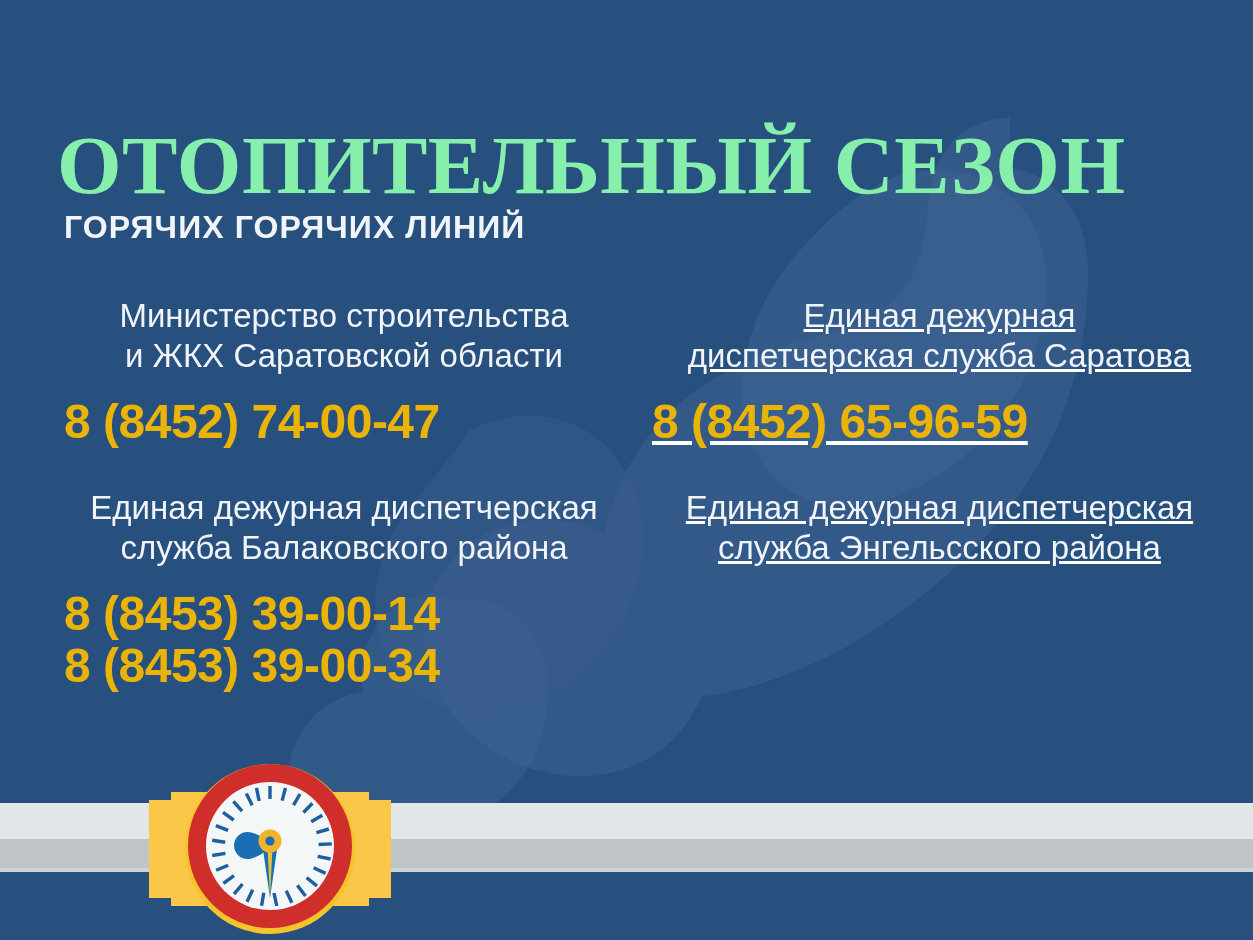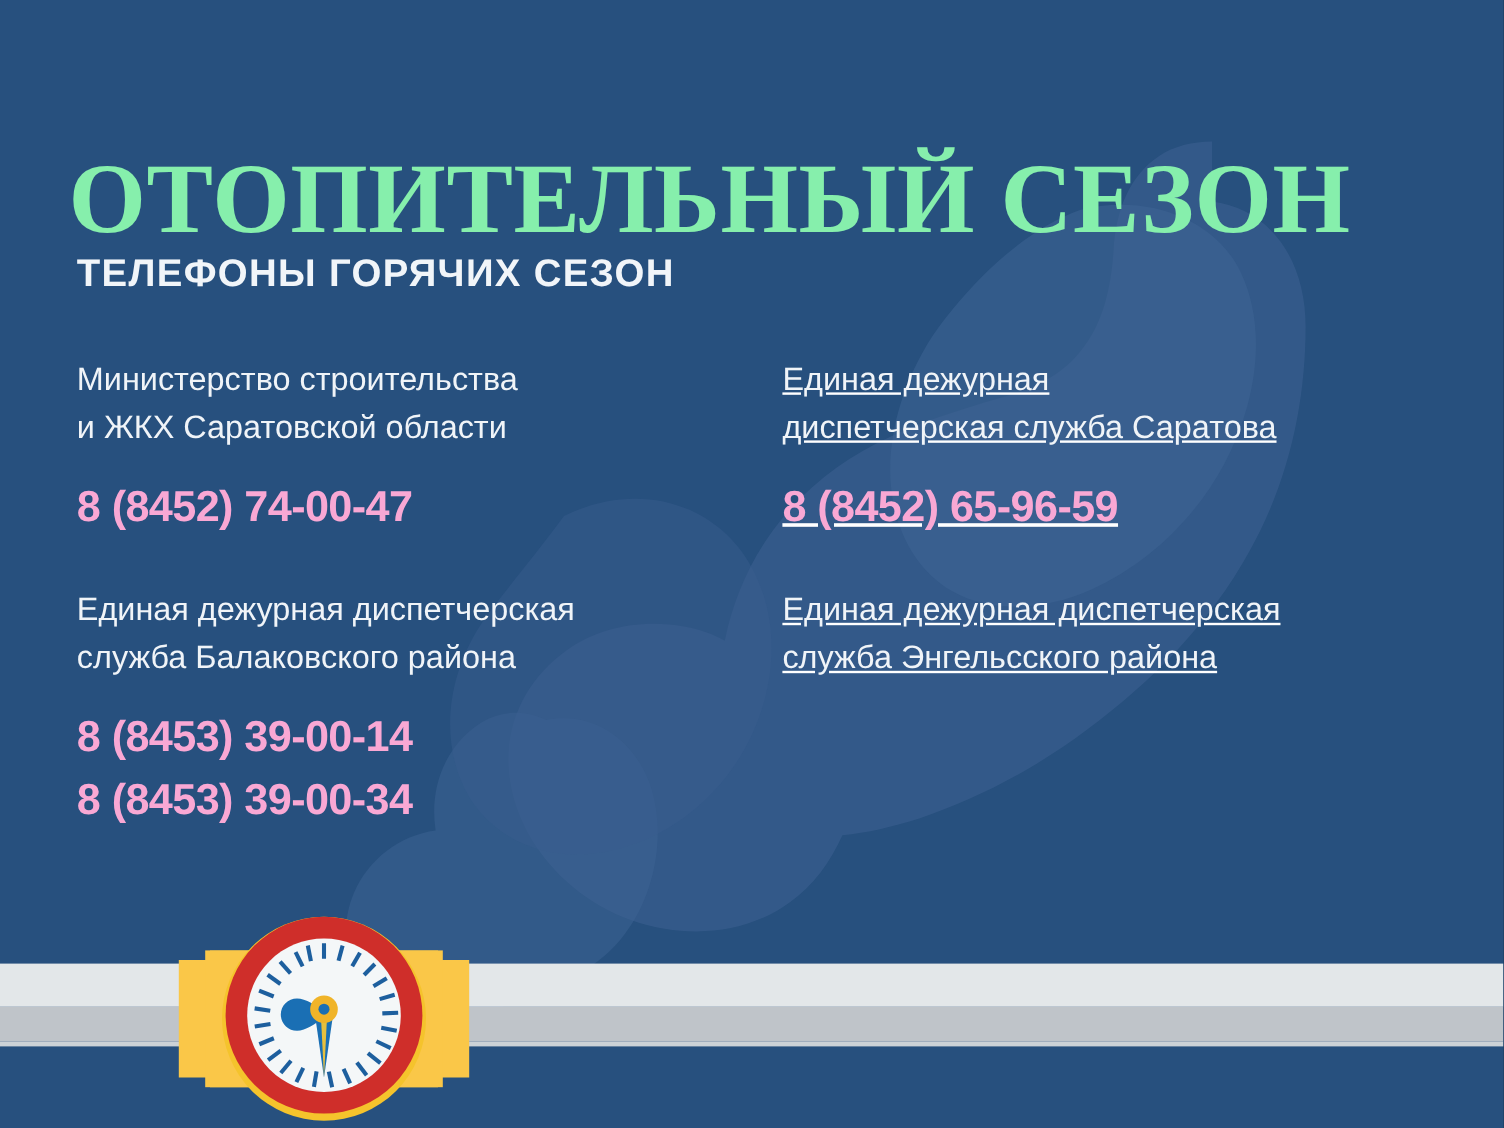--- a/index.html
+++ b/index.html
@@ -190,7 +190,7 @@
 
   <h1 class="title">ОТОПИТЕЛЬНЫЙ СЕЗОН</h1>
 
-  <h2 class="subtitle">ТЕЛЕФОНЫ ГОРЯЧИХ СЕЗОН</h2>
+  <h2 class="subtitle">ГОРЯЧИХ ГОРЯЧИХ ЛИНИЙ</h2>
 
   <div class="contacts">
 

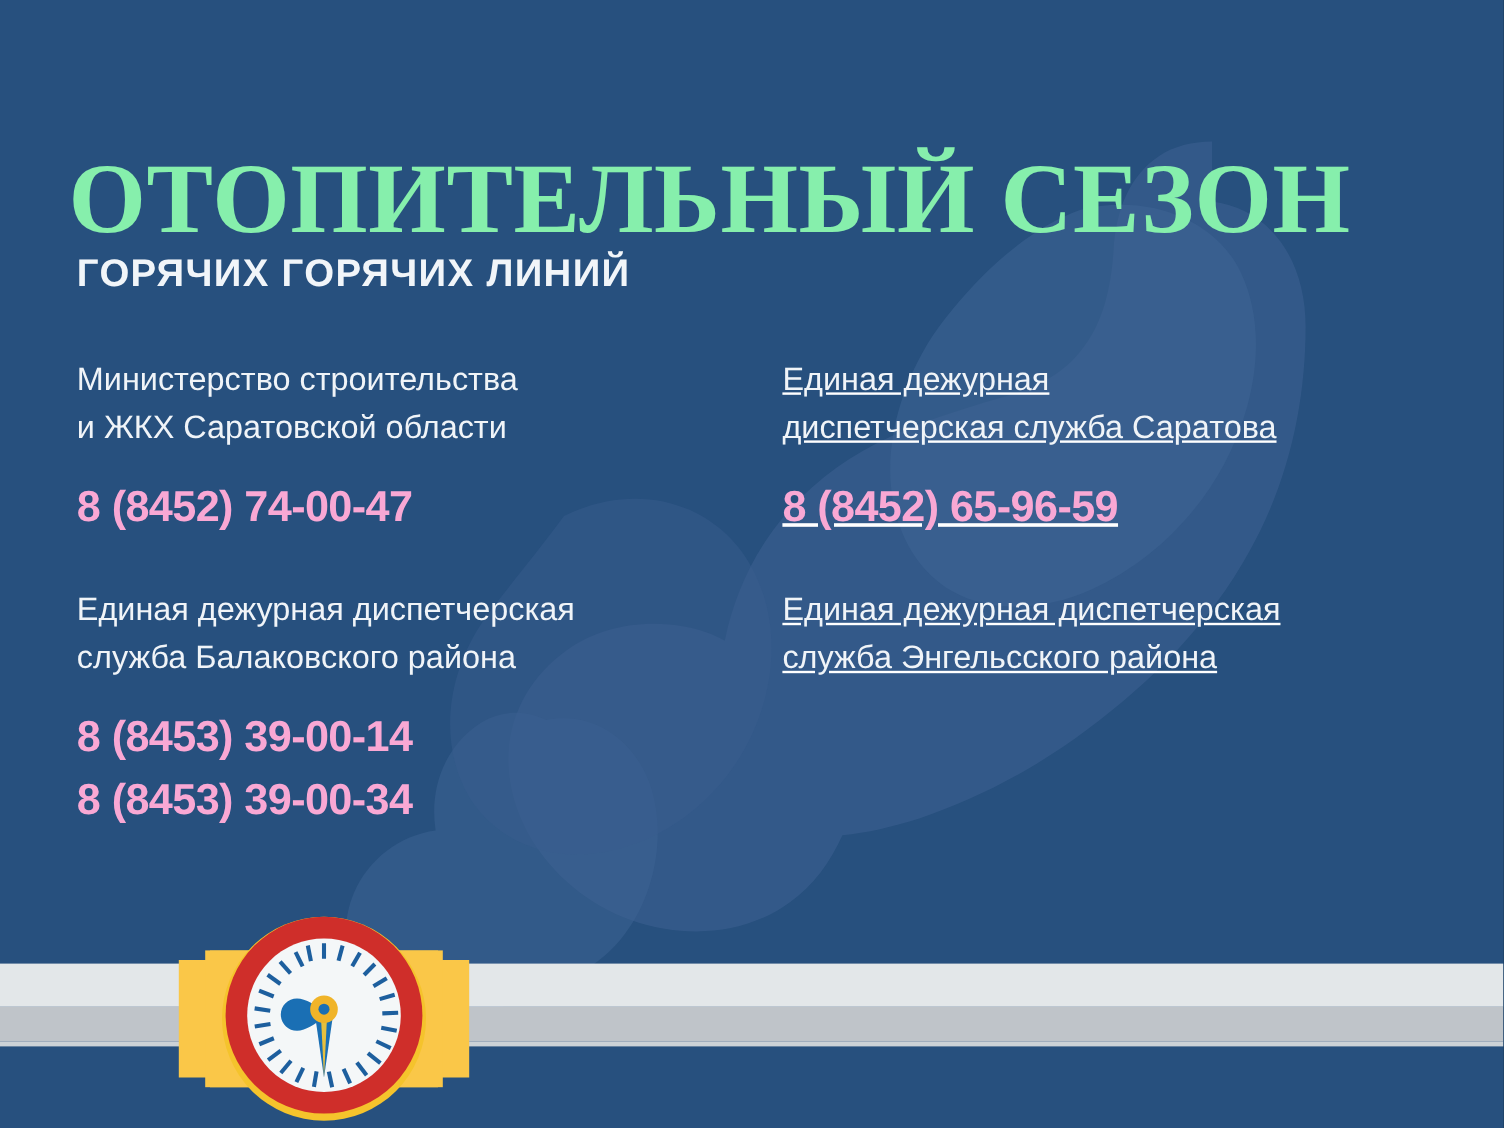--- a/index.html
+++ b/index.html
@@ -74,10 +74,11 @@
   .org-name {
     font-family: "Liberation Sans", sans-serif;
     font-weight: 400;
-    font-size: 27px;
+    font-size: 33px;
     line-height: 40px;
     color: #f0f4f8;
     white-space: pre-line;
+    text-align: center;
   }
   .phone-list {
     margin-top: 20px;

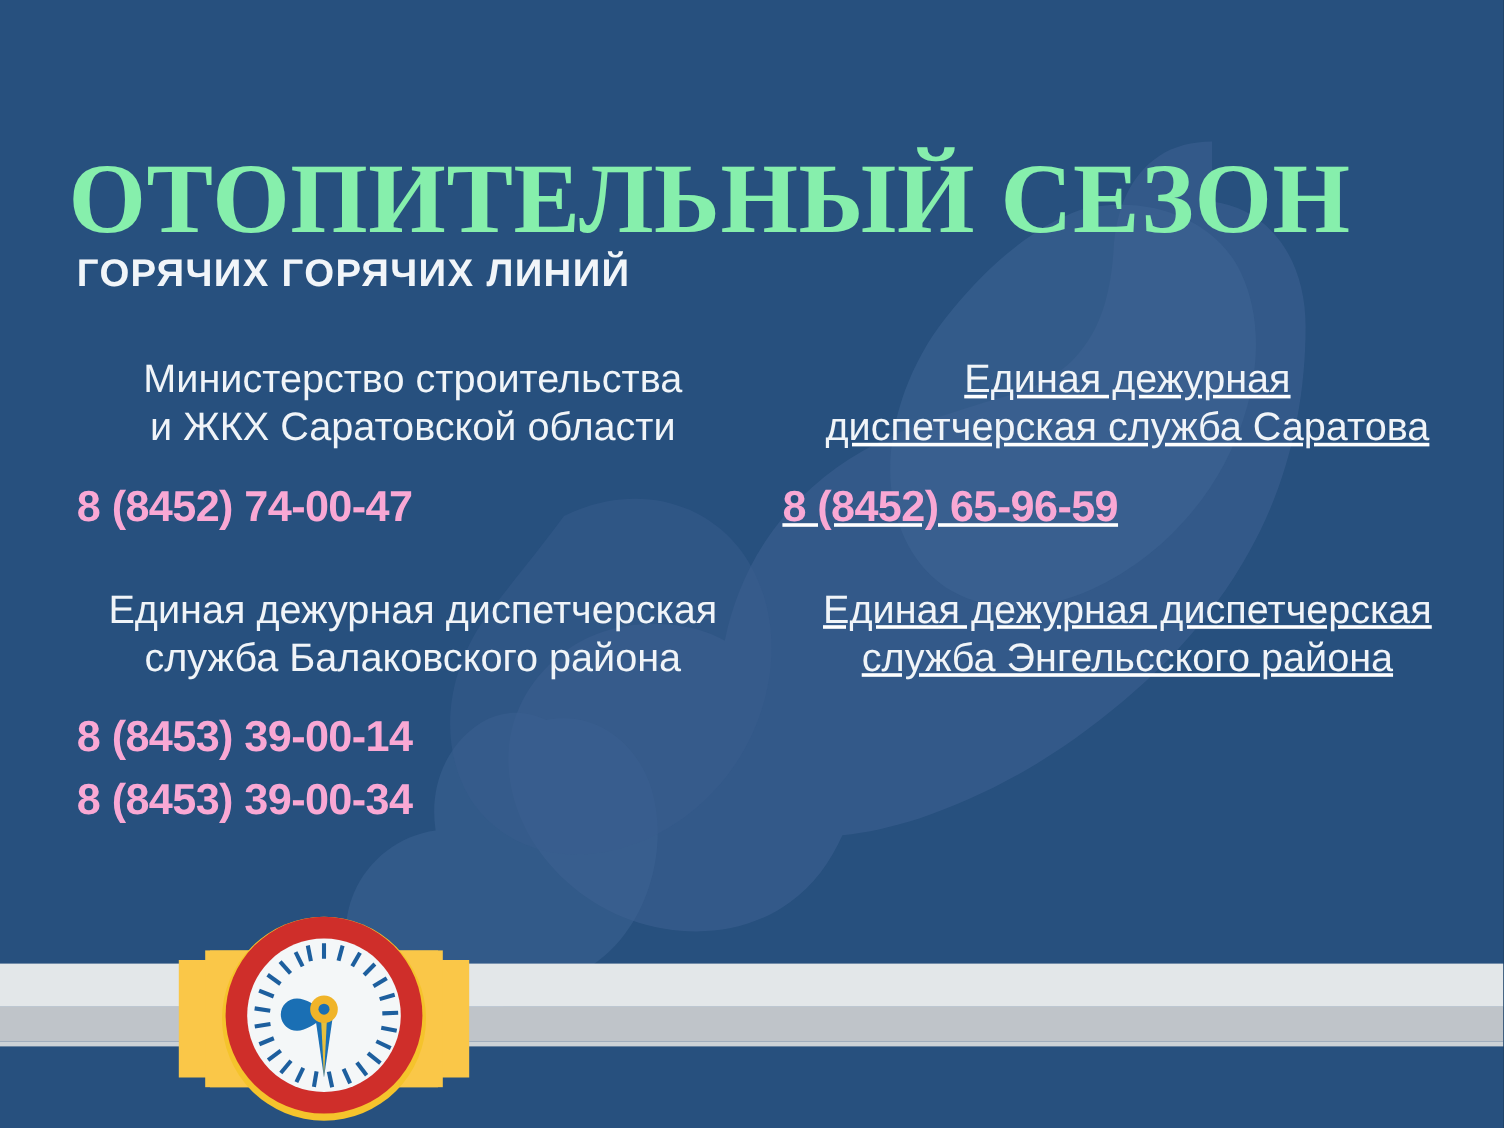--- a/index.html
+++ b/index.html
@@ -86,10 +86,10 @@
   .phone {
     font-family: "Liberation Sans", sans-serif;
     font-weight: 700;
-    font-size: 36px;
+    font-size: 48px;
     line-height: 52px;
     letter-spacing: -0.5px;
-    color: #f9a8d4;
+    color: #eab308;
     white-space: nowrap;
   }
 

